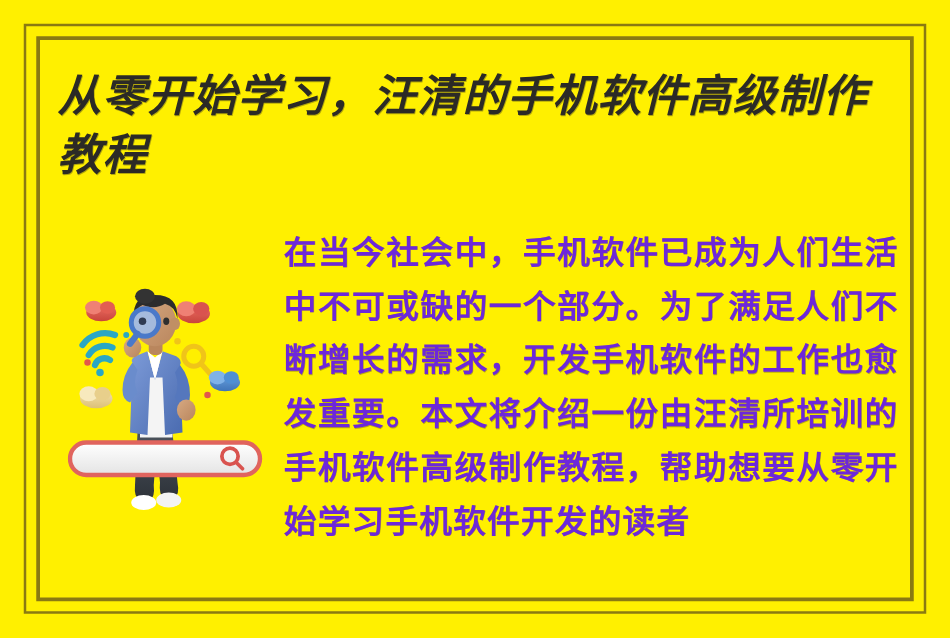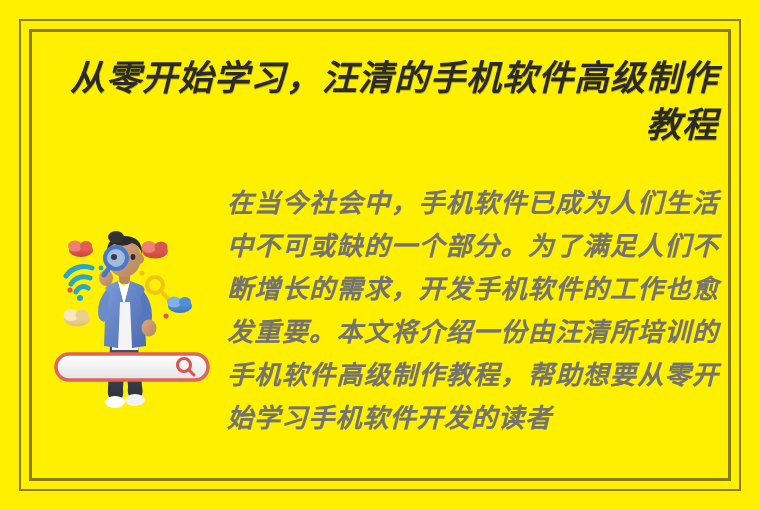--- a/index.html
+++ b/index.html
@@ -58,7 +58,6 @@
     letter-spacing: 1px;
     color: #2b2a26;
     text-shadow: 0.5px 0.5px 0 rgba(40,38,30,0.35);
-    text-align: right;
   }
 
   

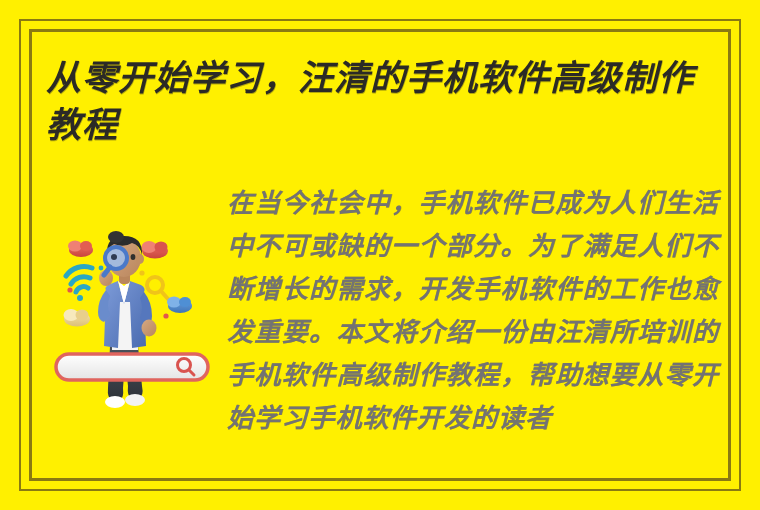--- a/index.html
+++ b/index.html
@@ -69,11 +69,10 @@
     margin: 0;
     font-family: "DejaVu Serif", "Liberation Serif", serif;
     font-weight: 700;
-    font-style: italic;
     font-size: 26px;
     line-height: 43px;
     letter-spacing: 1.1px;
-    color: #737373;
+    color: #6d28d9;
     text-align: justify;
     text-shadow: 0.4px 0.4px 0 rgba(40,38,30,0.3);
   }

